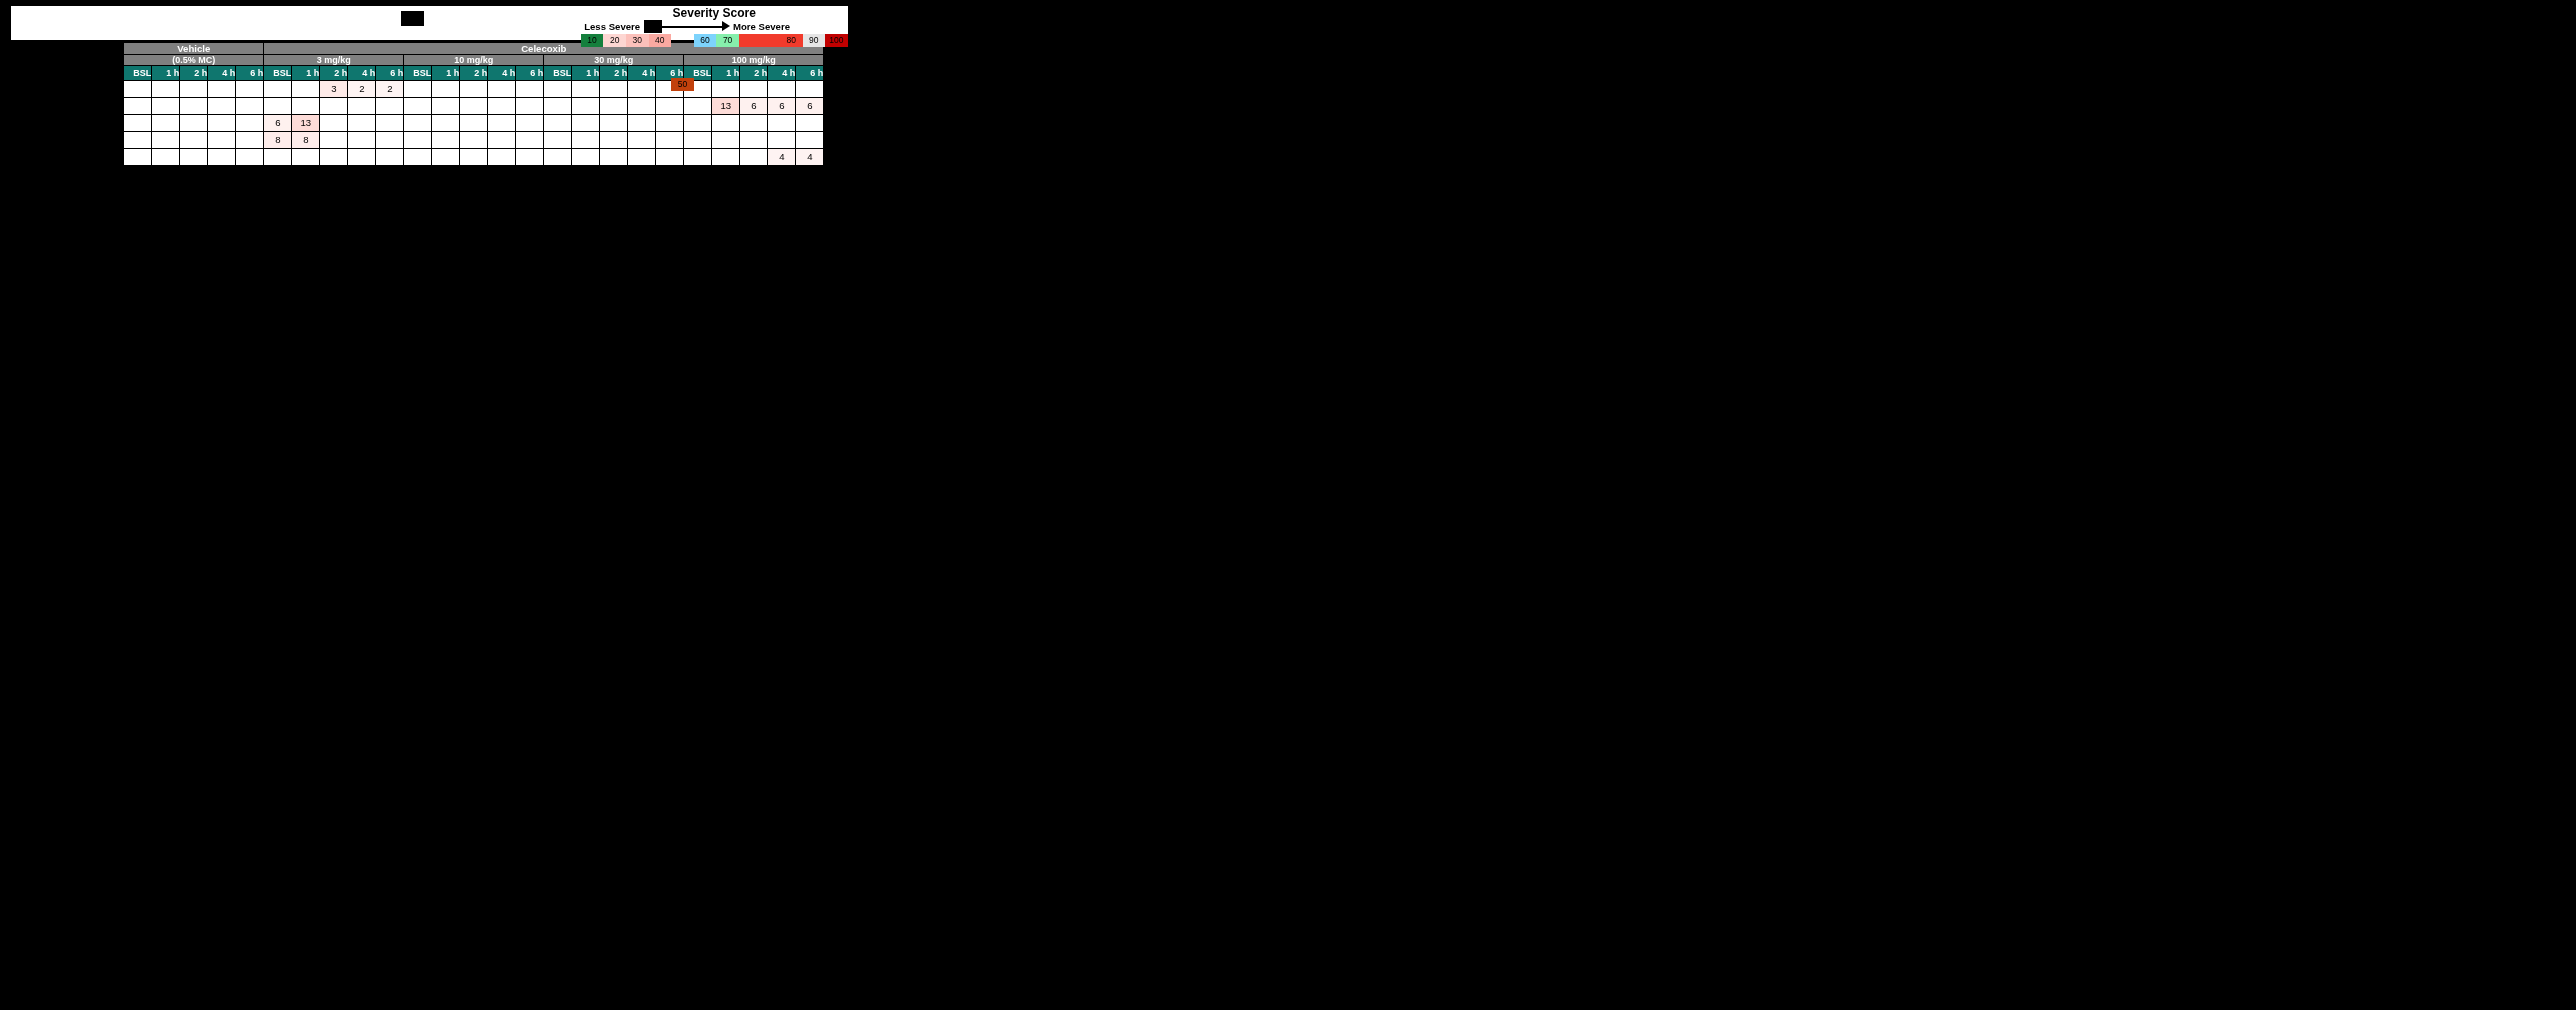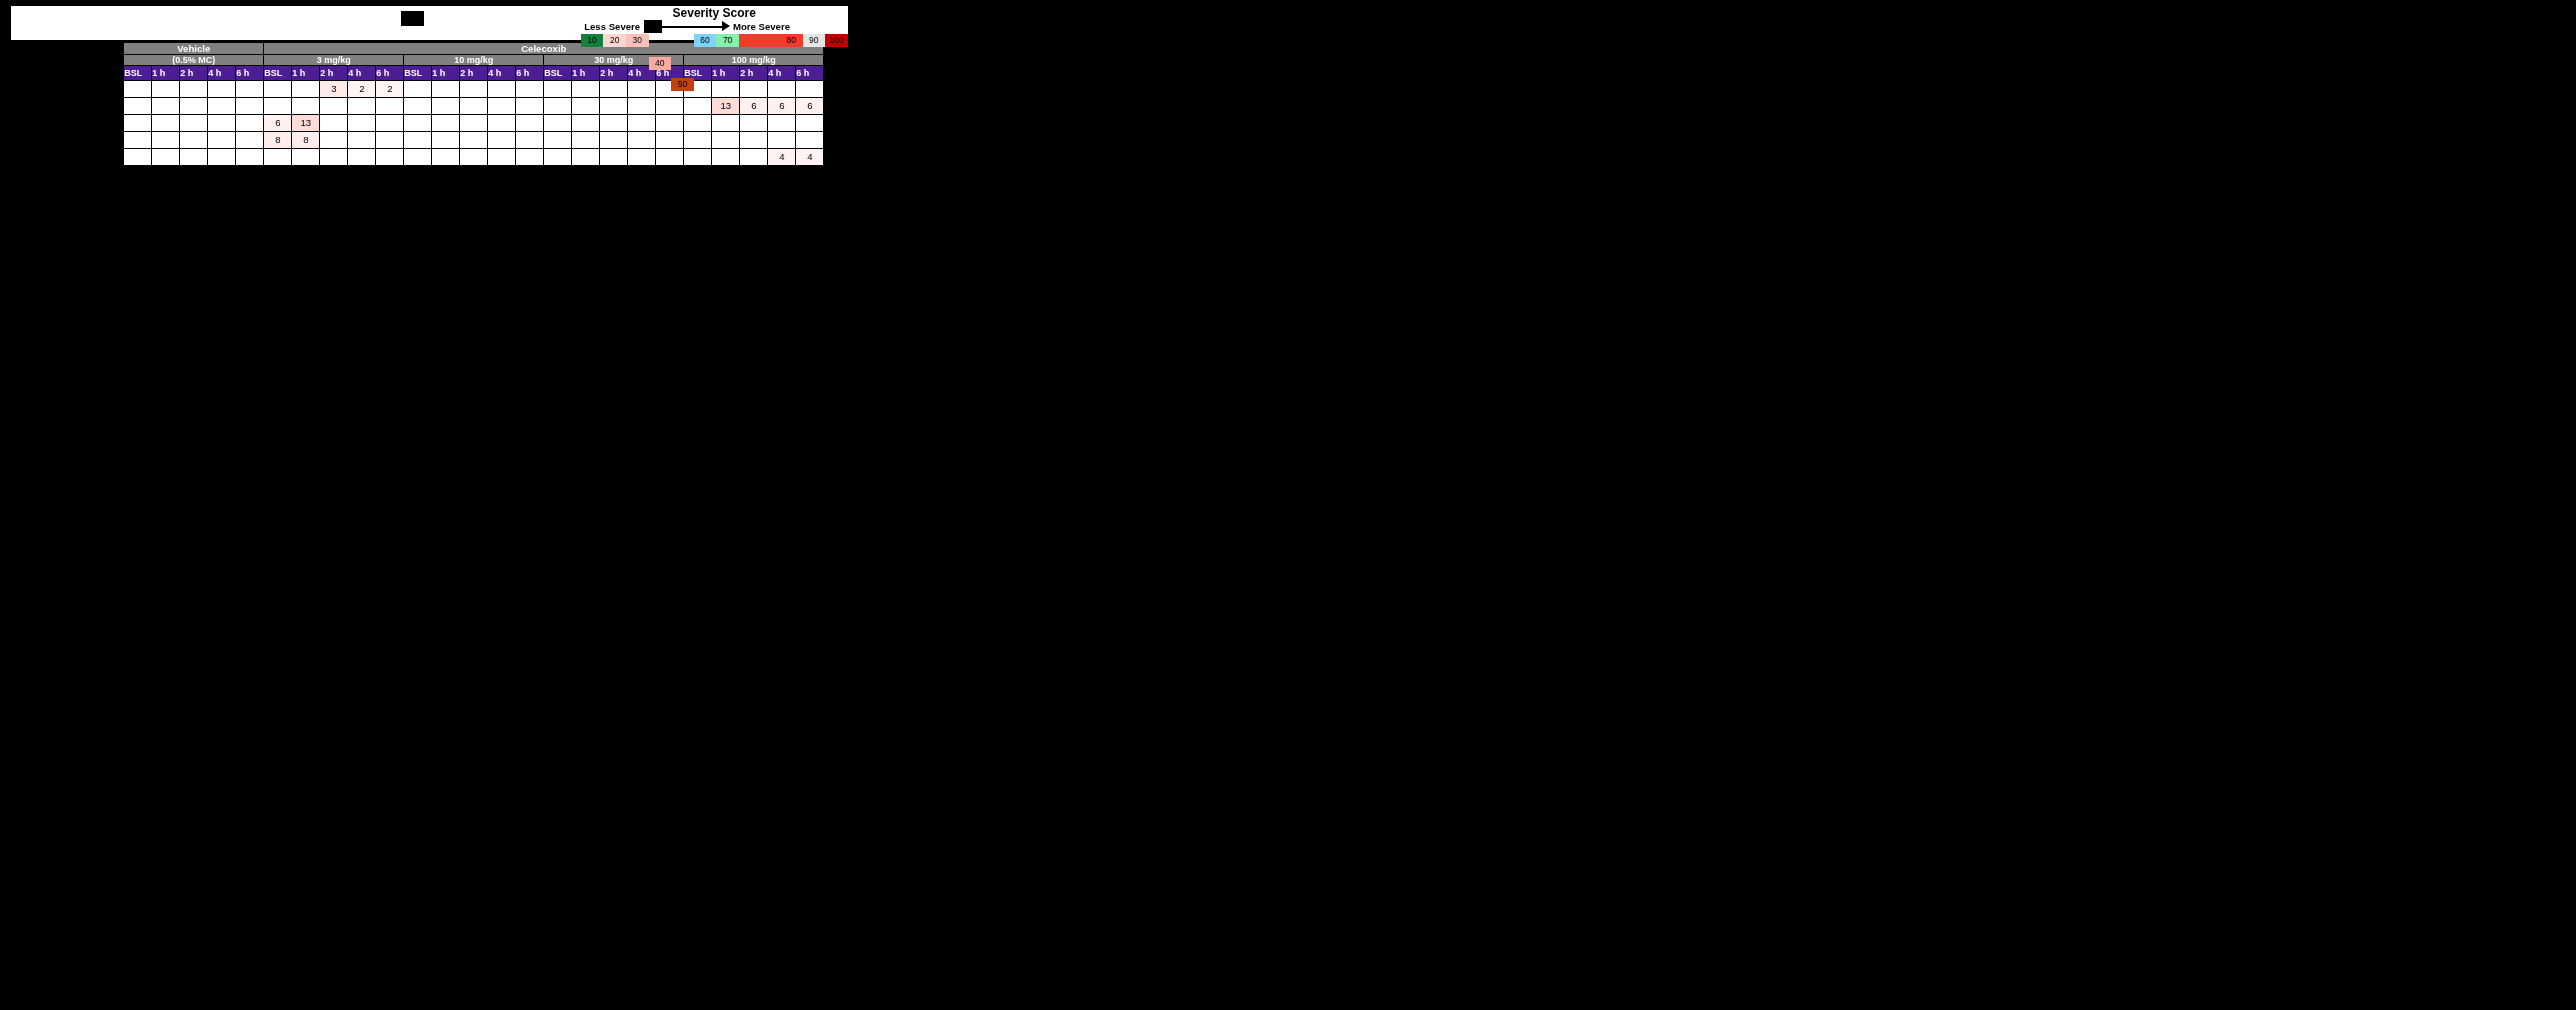--- a/index.html
+++ b/index.html
@@ -42,7 +42,7 @@
           <div style="background: #15803d;">10</div>
           <div style="background: rgb(253, 214, 210);">20</div>
           <div style="background: rgb(252, 192, 186);">30</div>
-          <div style="background: rgb(251, 169, 161); margin-top: 23px;">40</div>
+          <div style="background: rgb(251, 169, 161);">40</div>
           <div style="background: #c2410c; margin-top: 44px;">50</div>
           <div style="background: #7dd3fc;">60</div>
           <div style="background: #86efac;">70</div>

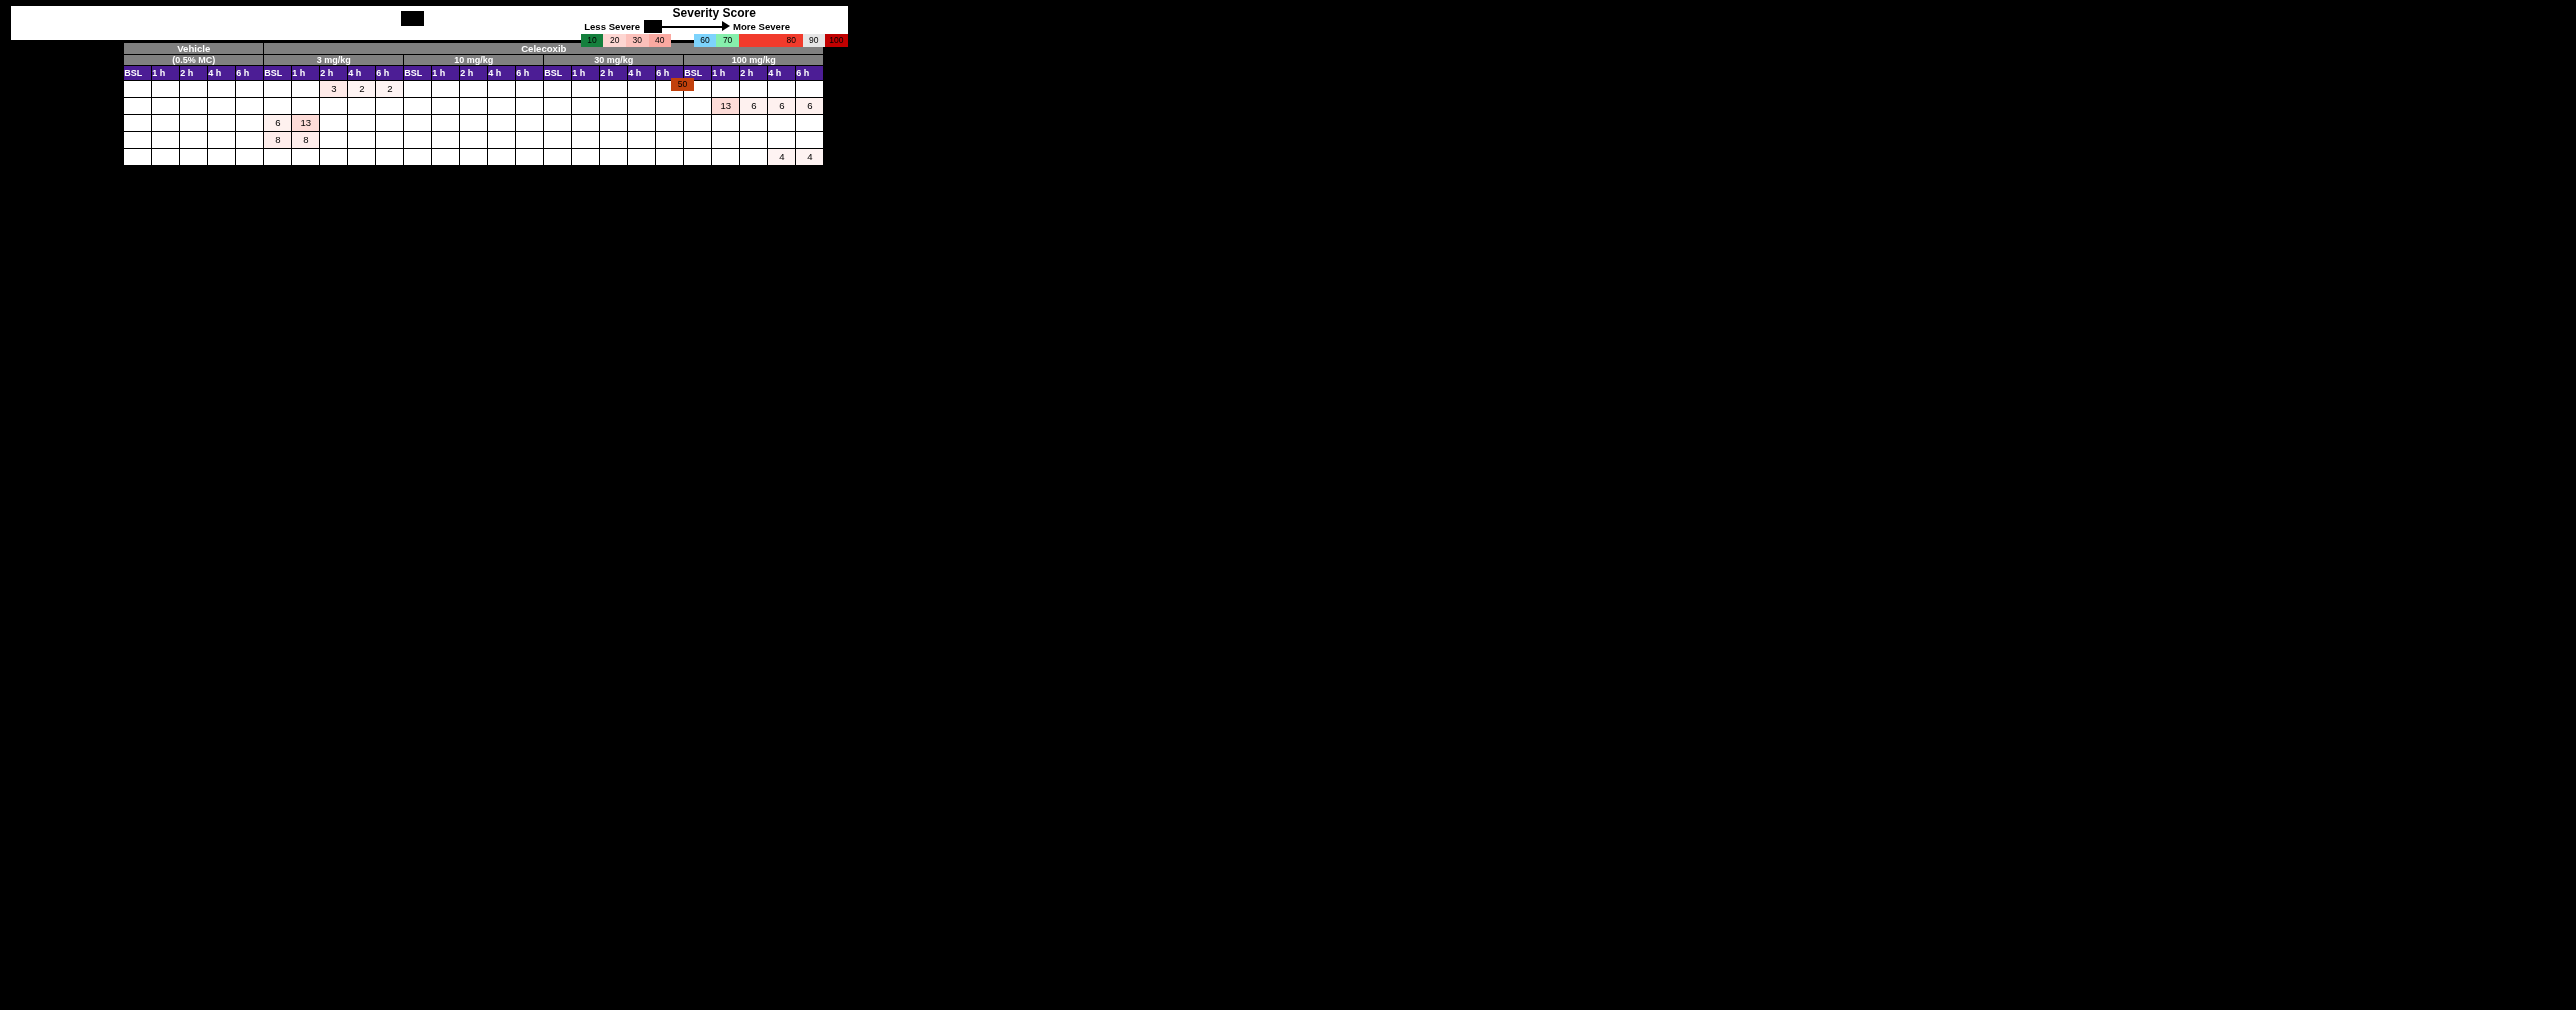--- a/index.html
+++ b/index.html
@@ -20,7 +20,7 @@
   th,td{padding:0;font-size:9.6px;}
   .hdr{background:#808080;color:#fff;font-weight:bold;text-align:center;border:0.6px solid #000;}
   .sub{background:#808080;color:#fff;font-weight:bold;text-align:center;border:0.6px solid #000;font-size:9px;}
-  .tp {background:#4c1d95;color:#fff;font-weight:bold;text-align:left;border:0.6px solid #000;font-size:9px;width:27px;height:13.6px;}
+  .tp {background:#0f766e;color:#fff;font-weight:bold;text-align:right;border:0.6px solid #000;font-size:9px;width:27px;height:13.6px;}
   .c  {border:0.6px solid #000;text-align:center;width:27px;height:16px;background:#fff;color:#000;}
 </style>
 </head>

